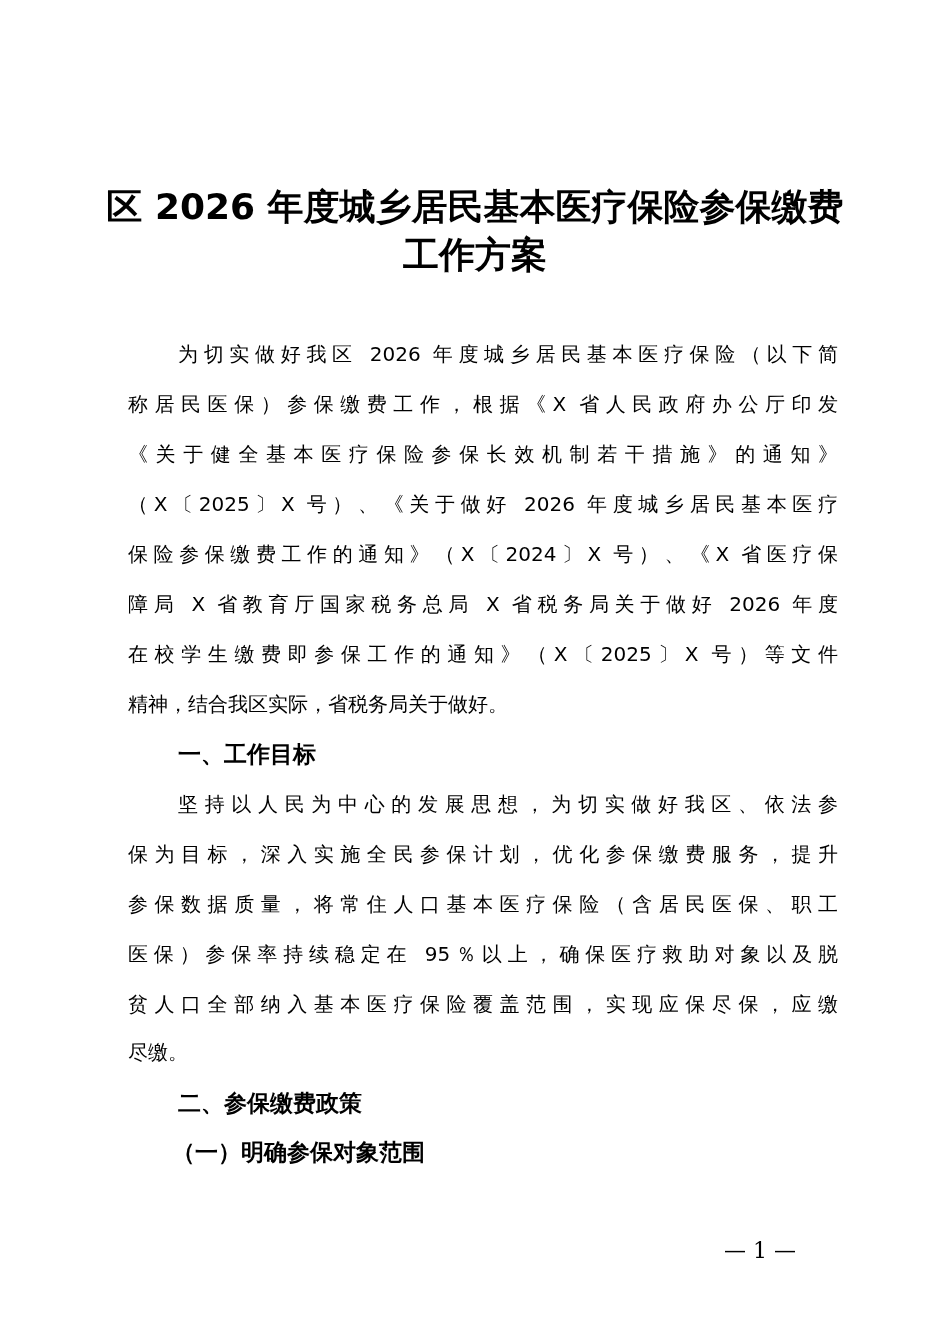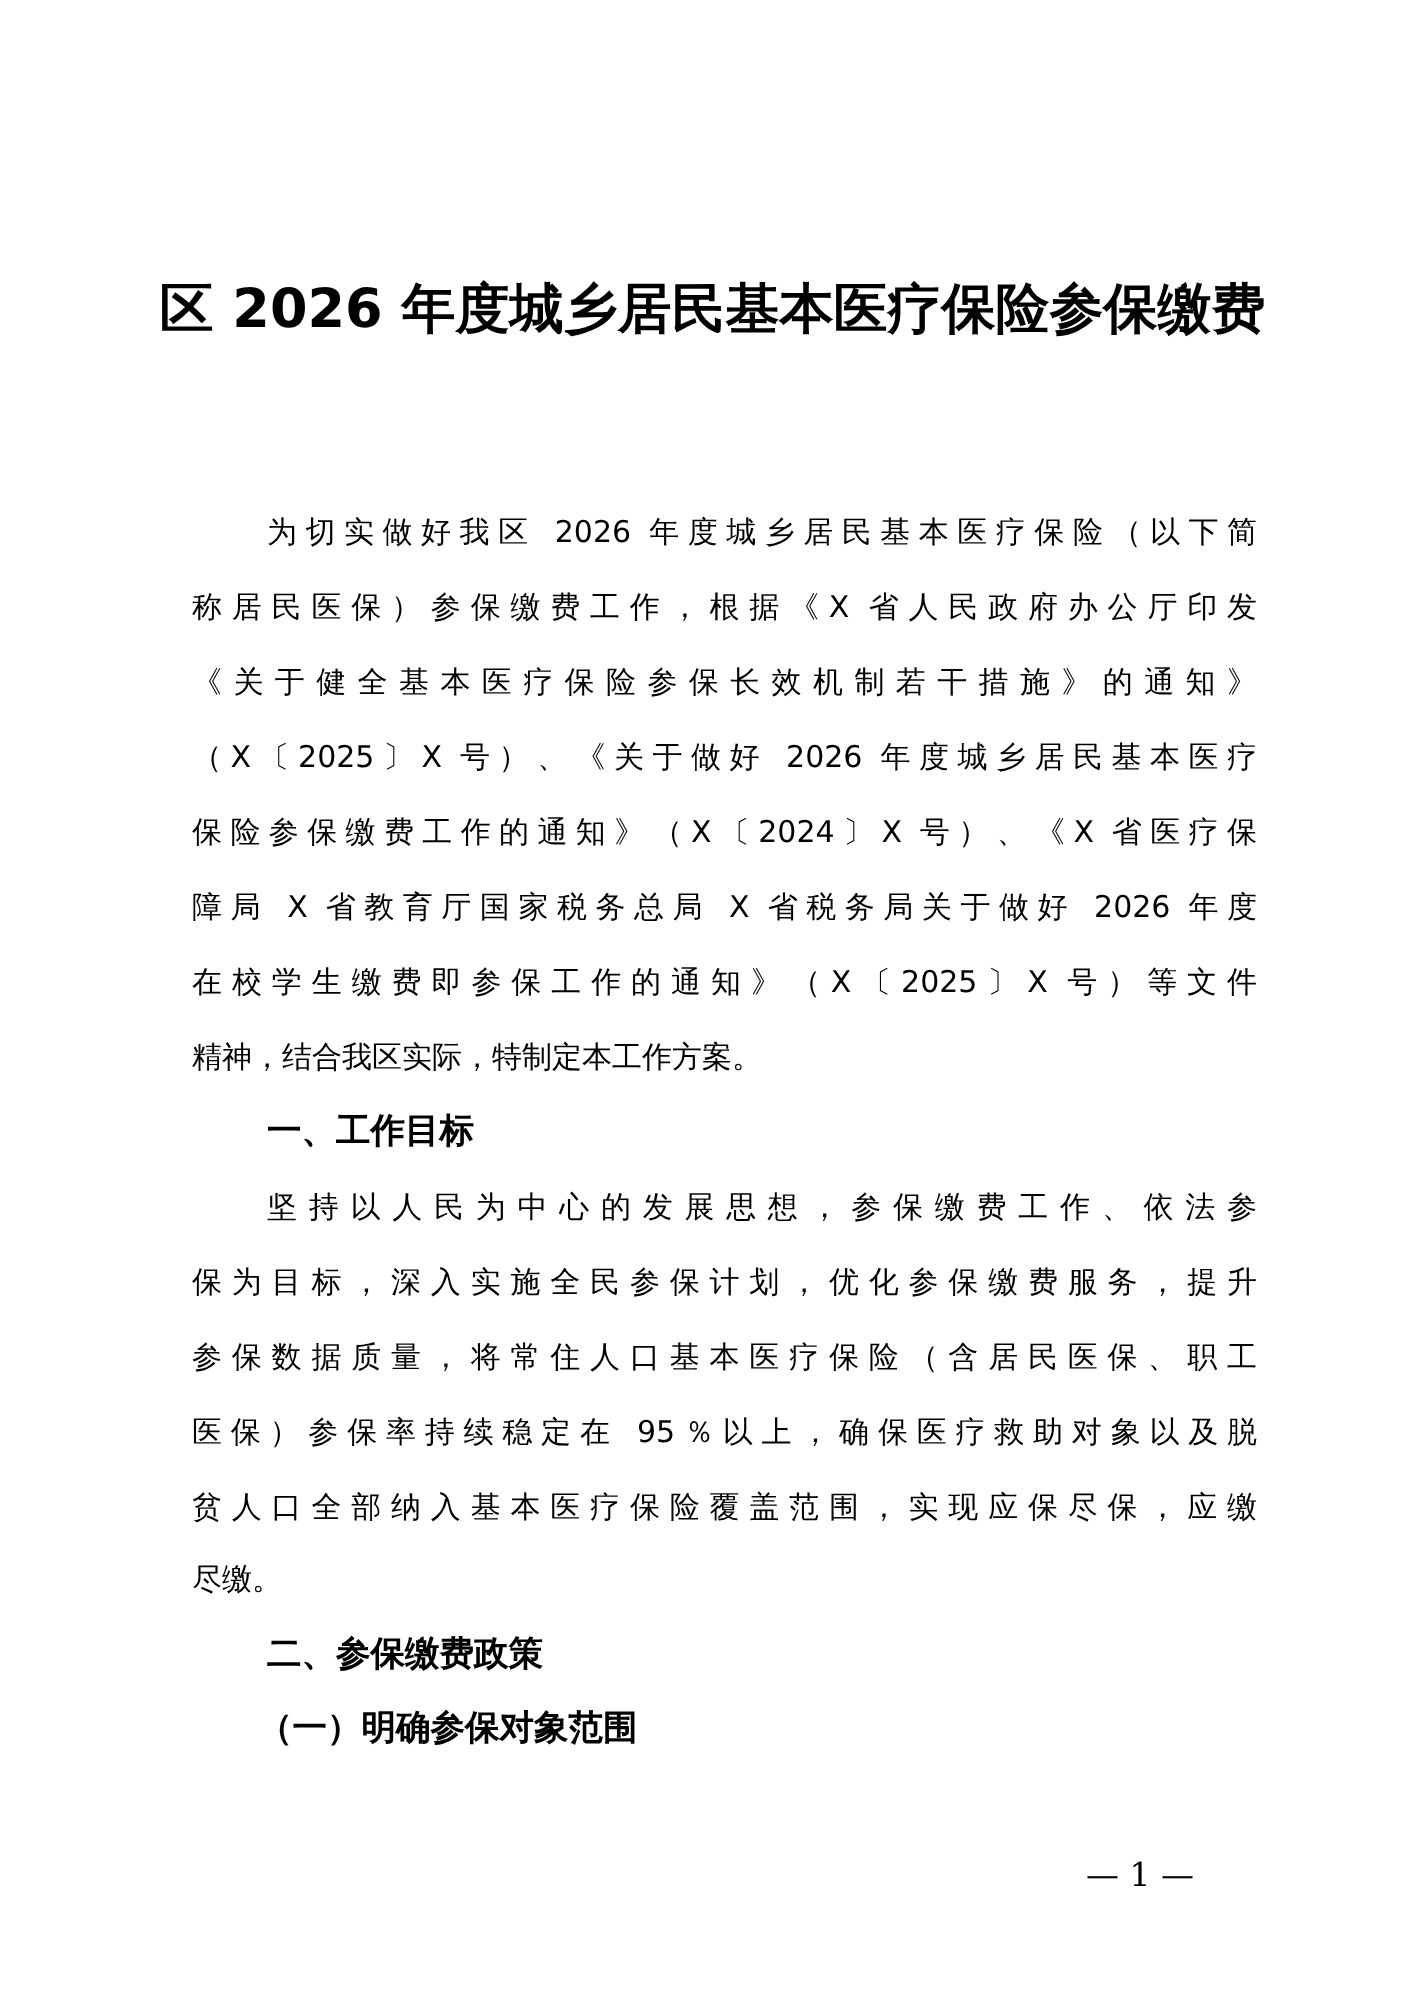--- a/index.html
+++ b/index.html
@@ -71,6 +71,7 @@
 <div class="page">
 
   <div class="title l1">区 2026 年度城乡居民基本医疗保险参保缴费</div>
+  <div class="title l2">工作方案</div>
 
   <div>
     <div class="line indent" style="top:337px;">为切实做好我区 2026 年度城乡居民基本医疗保险（以下简</div>

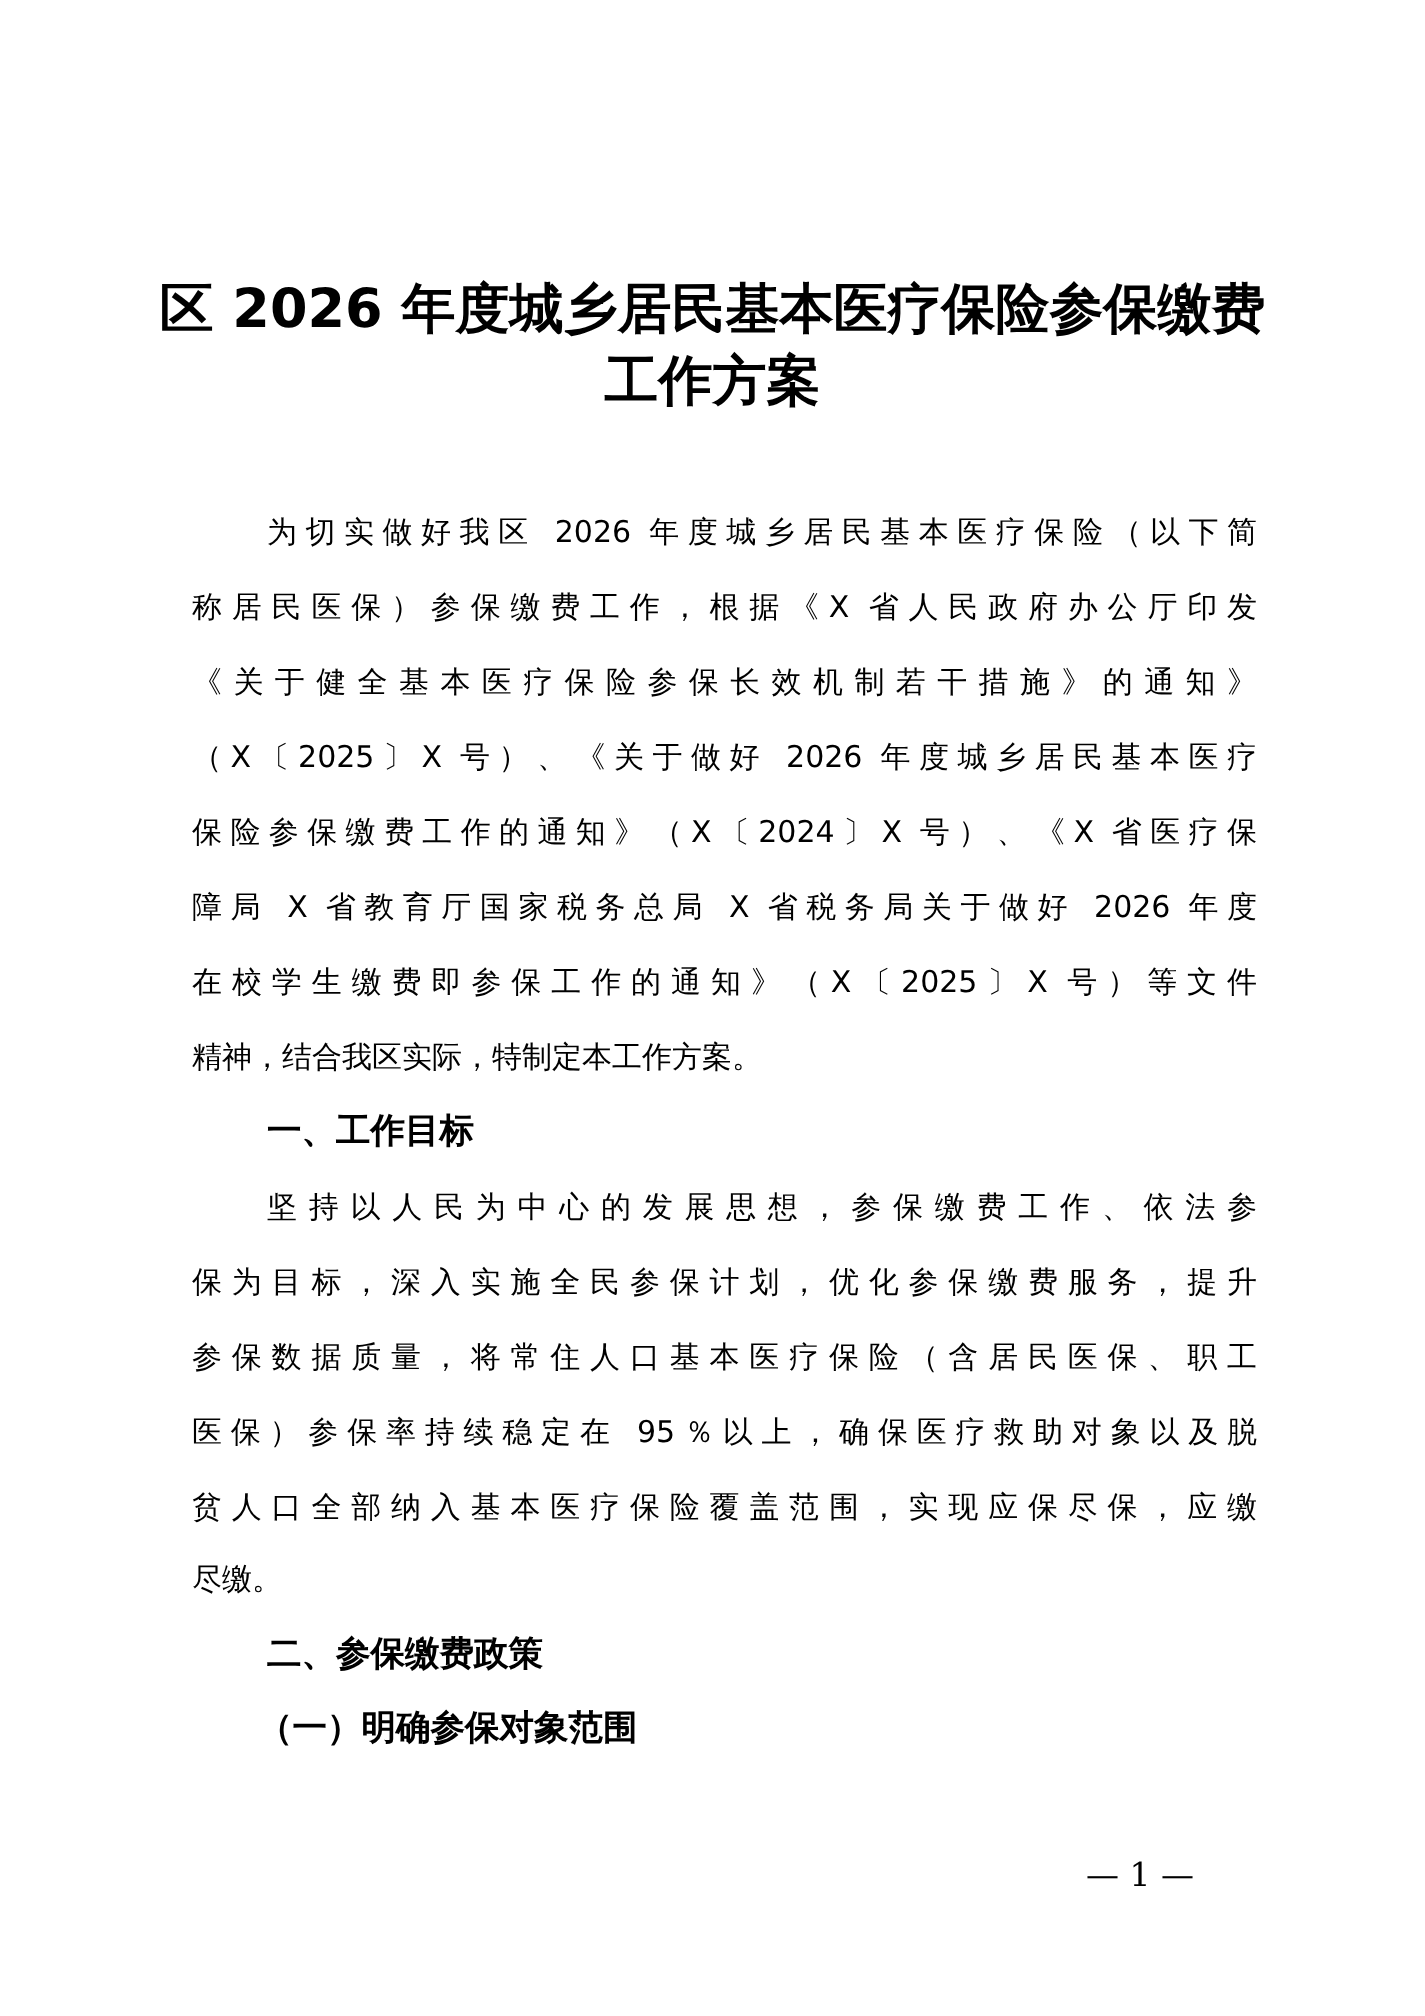--- a/index.html
+++ b/index.html
@@ -81,7 +81,7 @@
     <div class="line" style="top:537px;">保险参保缴费工作的通知》（X〔2024〕X 号）、《X 省医疗保</div>
     <div class="line" style="top:587px;">障局 X 省教育厅国家税务总局 X 省税务局关于做好 2026 年度</div>
     <div class="line" style="top:637px;">在校学生缴费即参保工作的通知》（X〔2025〕X 号）等文件</div>
-    <div class="line last" style="top:687px;">精神，结合我区实际，特制定本工作方案。</div>
+    <div class="line last" style="top:687px;">精神，结合我区实际，省税务局关于做好。</div>
   </div>
 
   <div class="heading" style="left:178px; top:737px;">一、工作目标</div>

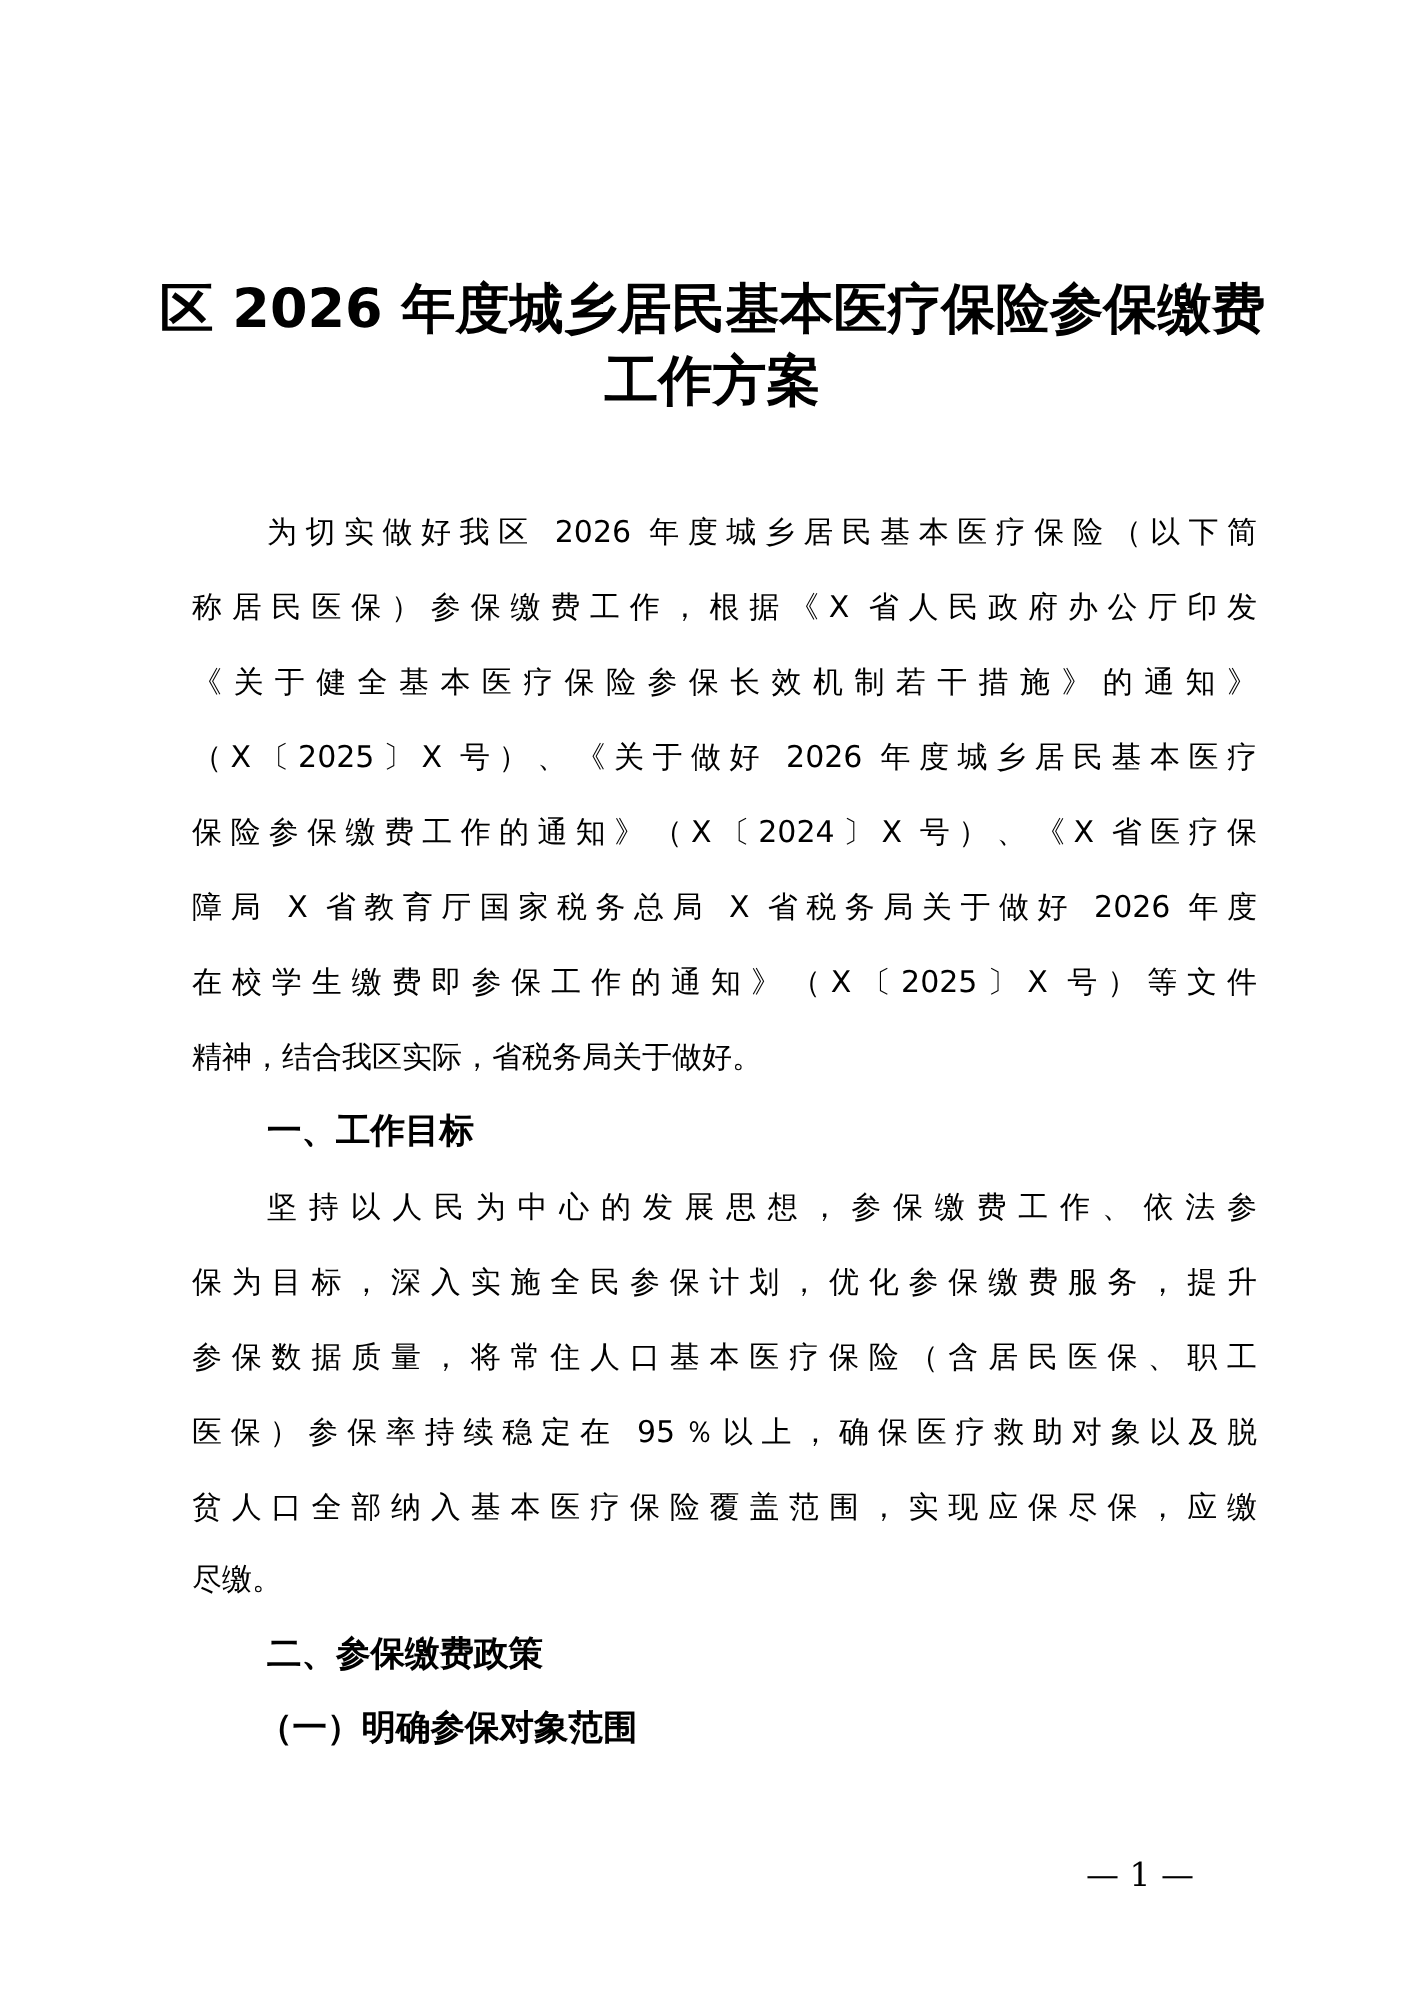--- a/index.html
+++ b/index.html
@@ -87,7 +87,7 @@
   <div class="heading" style="left:178px; top:737px;">一、工作目标</div>
 
   <div>
-    <div class="line indent" style="top:787px;">坚持以人民为中心的发展思想，参保缴费工作、依法参</div>
+    <div class="line indent" style="top:787px;">坚持以人民为中心的发展思想，为切实做好我区、依法参</div>
     <div class="line" style="top:837px;">保为目标，深入实施全民参保计划，优化参保缴费服务，提升</div>
     <div class="line" style="top:887px;">参保数据质量，将常住人口基本医疗保险（含居民医保、职工</div>
     <div class="line" style="top:937px;">医保）参保率持续稳定在 95％以上，确保医疗救助对象以及脱</div>

